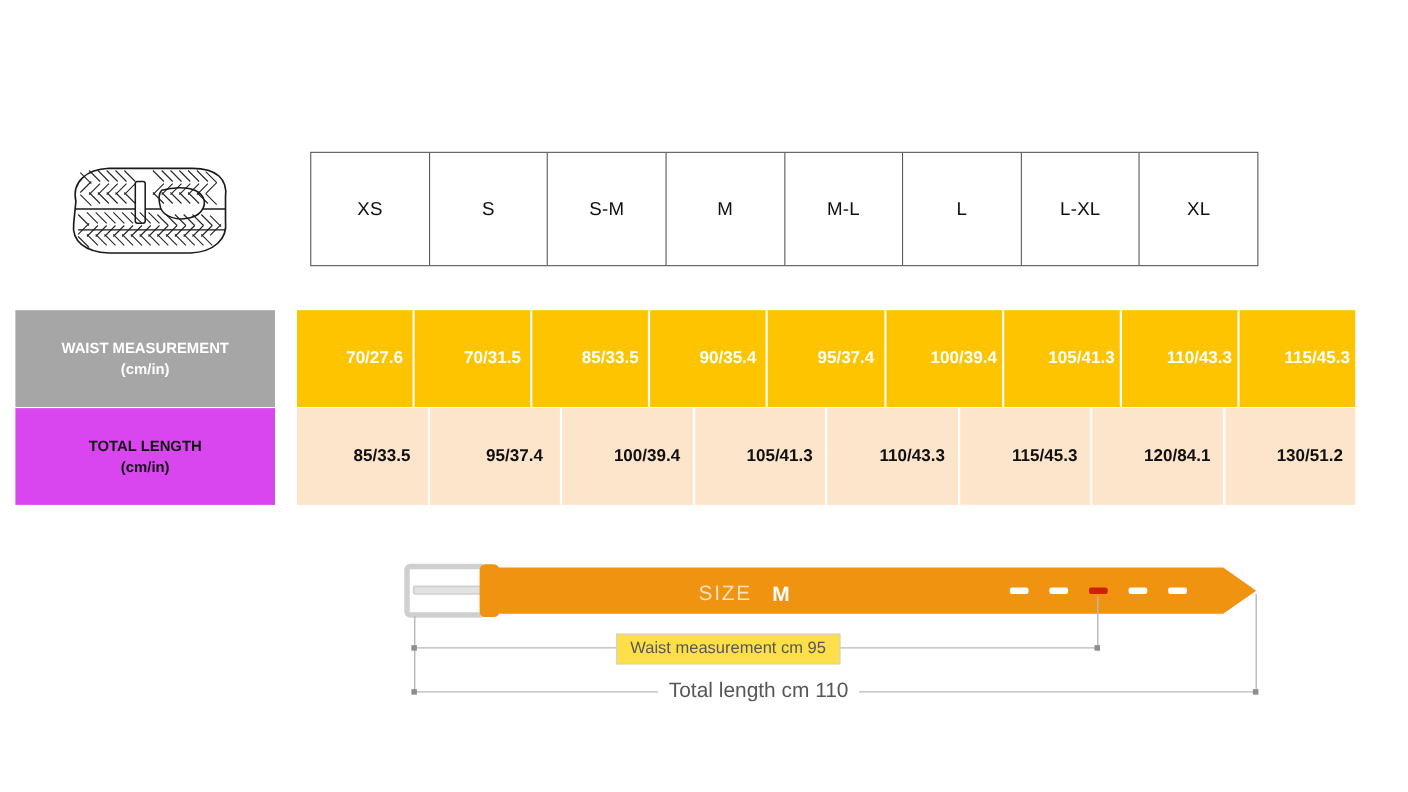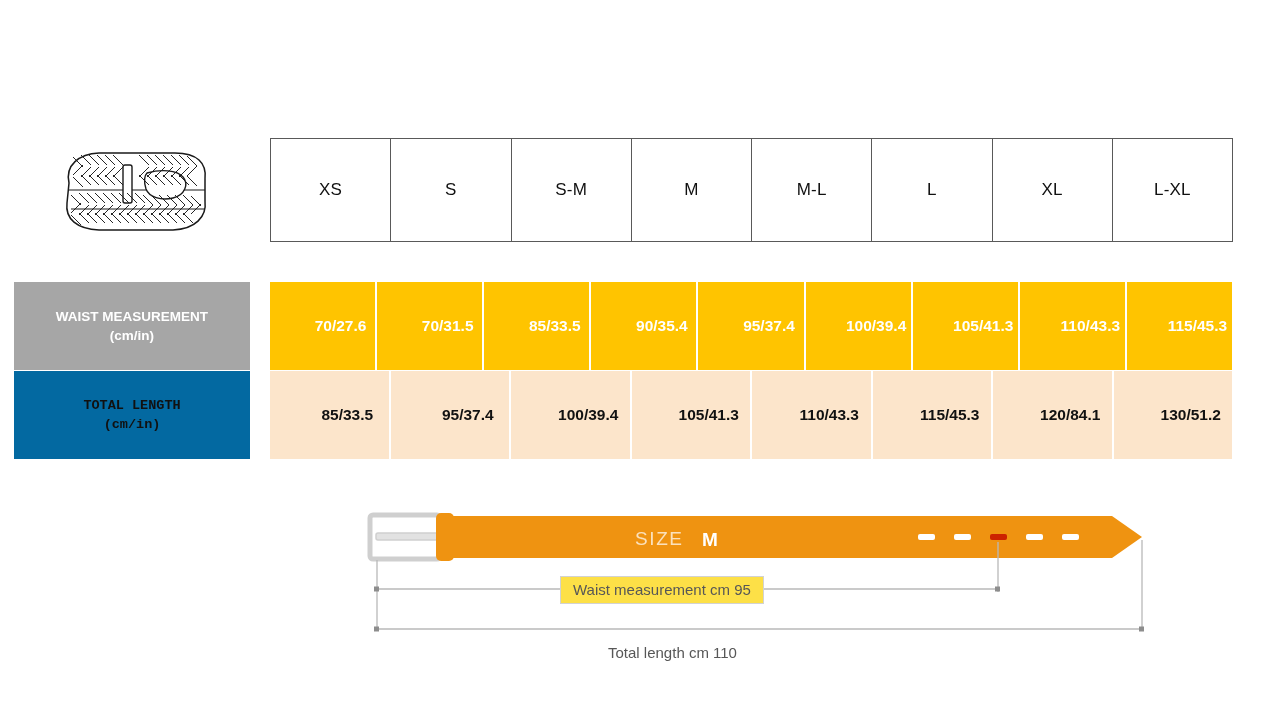--- a/index.html
+++ b/index.html
@@ -16,8 +16,8 @@
 
   
   .size-header-table {
-    position: absolute; left: 270px; top: 138px;
-    width: 963px; height: 104px;
+    position: absolute; left: 282px; top: 138px;
+    width: 862px; height: 104px;
     display: flex;
     border: 1.6px solid #595959;
   }

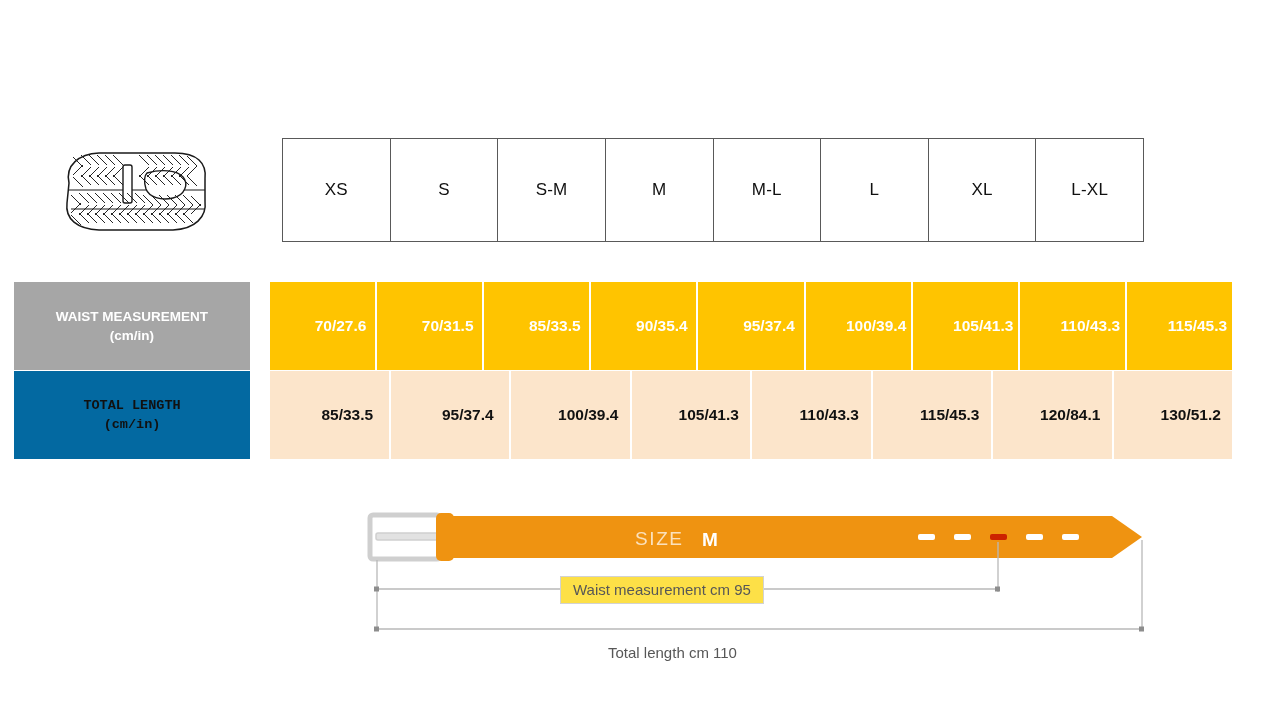--- a/index.html
+++ b/index.html
@@ -106,8 +106,8 @@
     <div class="size-header-cell">M</div>
     <div class="size-header-cell">M-L</div>
     <div class="size-header-cell">L</div>
+    <div class="size-header-cell">L-XL</div>
     <div class="size-header-cell">XL</div>
-    <div class="size-header-cell">L-XL</div>
   </div>
 
   <div class="meas-row waist">

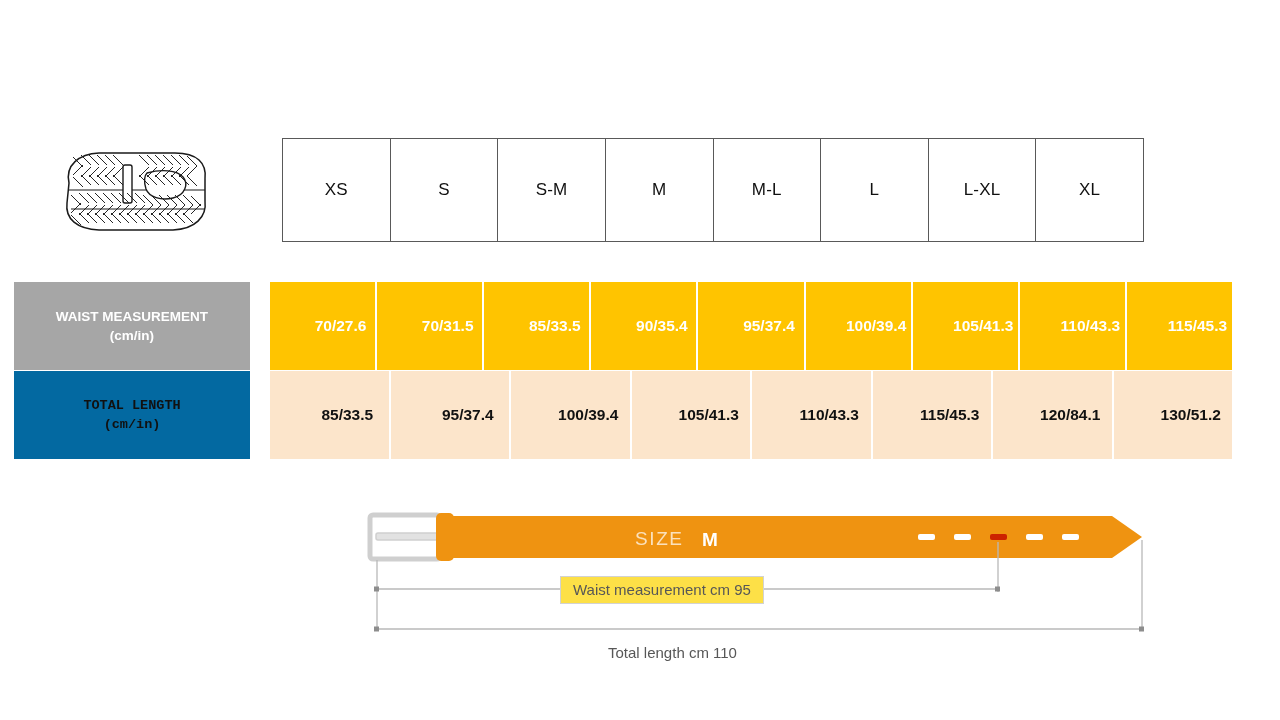--- a/index.html
+++ b/index.html
@@ -43,7 +43,7 @@
   }
   .row-label .sub { font-weight: bold; }
   .waist .row-label { background: #a6a6a6; color: #ffffff; }
-  .total .row-label { background: #0369a1; color: #111111; font-family: Liberation Mono, monospace; }
+  .total .row-label { background: #d946ef; color: #111111; }
 
   .row-gap { width: 20px; }
 

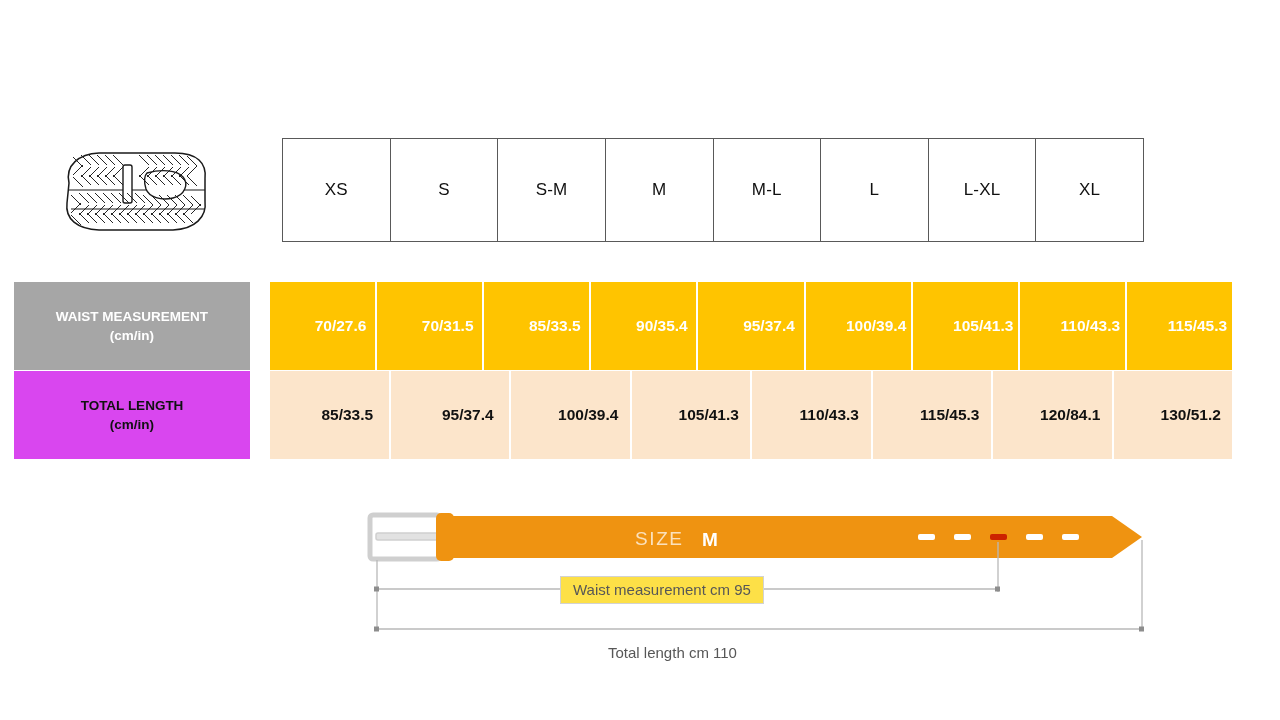--- a/index.html
+++ b/index.html
@@ -69,9 +69,9 @@
     font-size: 15px; color: #575757; white-space: nowrap;
   }
   .dim-label-plain {
-    position: absolute; left: 598px; top: 644px;
+    position: absolute; left: 598px; top: 618px;
     background: #ffffff; padding: 0 10px;
-    font-size: 15px; color: #575757; white-space: nowrap;
+    font-size: 19px; color: #575757; white-space: nowrap;
   }
 </style>
 </head>

